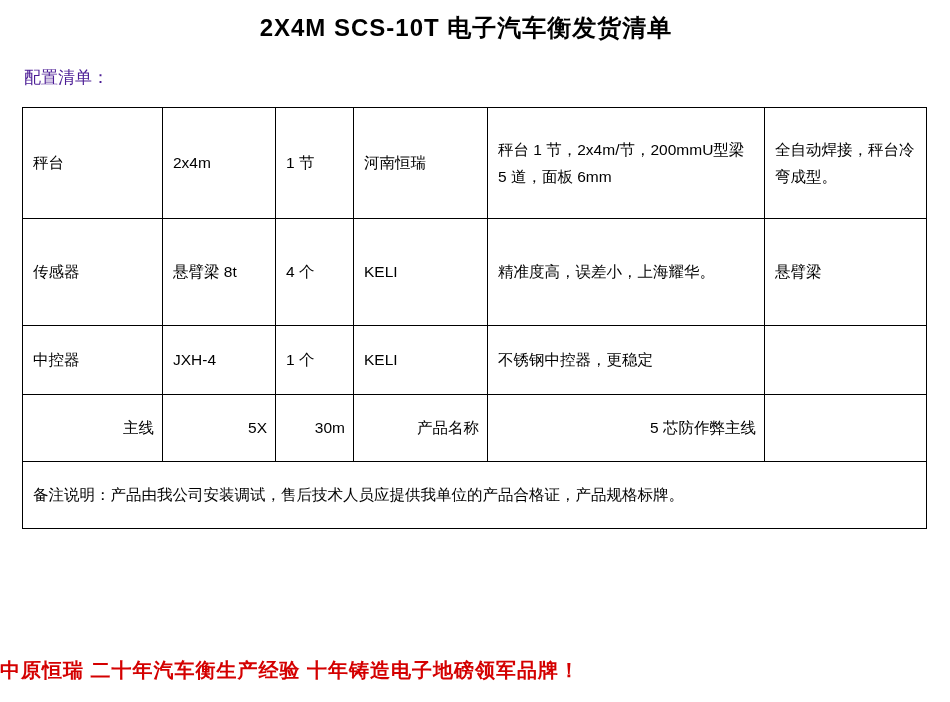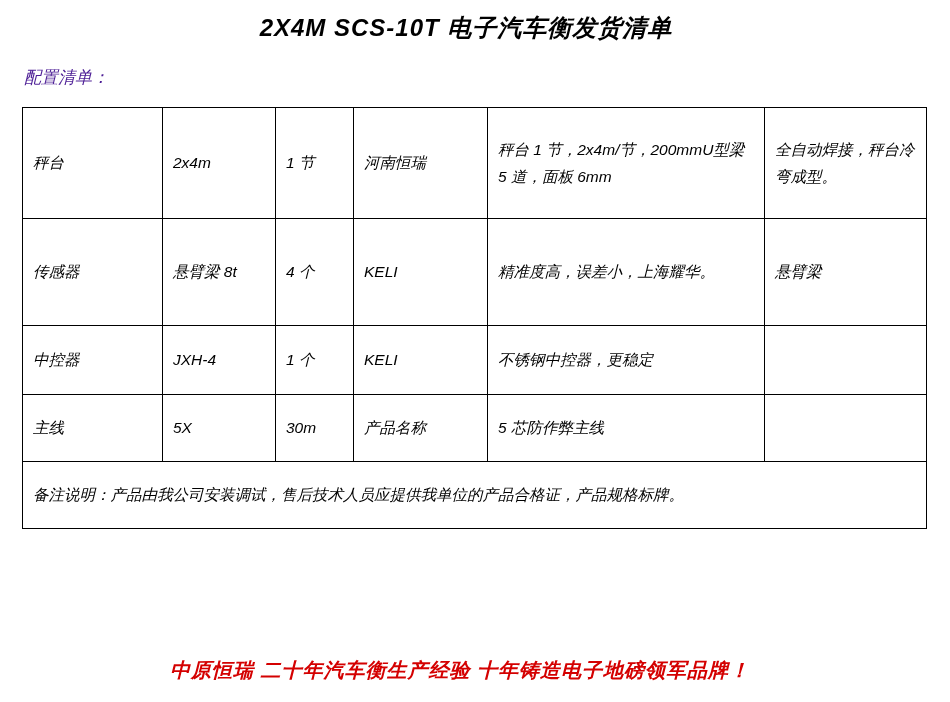--- a/index.html
+++ b/index.html
@@ -19,7 +19,6 @@
     width: 932px;
     height: 702px;
     box-sizing: border-box;
-    font-style: italic;
   }
   .doc-title {
     text-align: center;

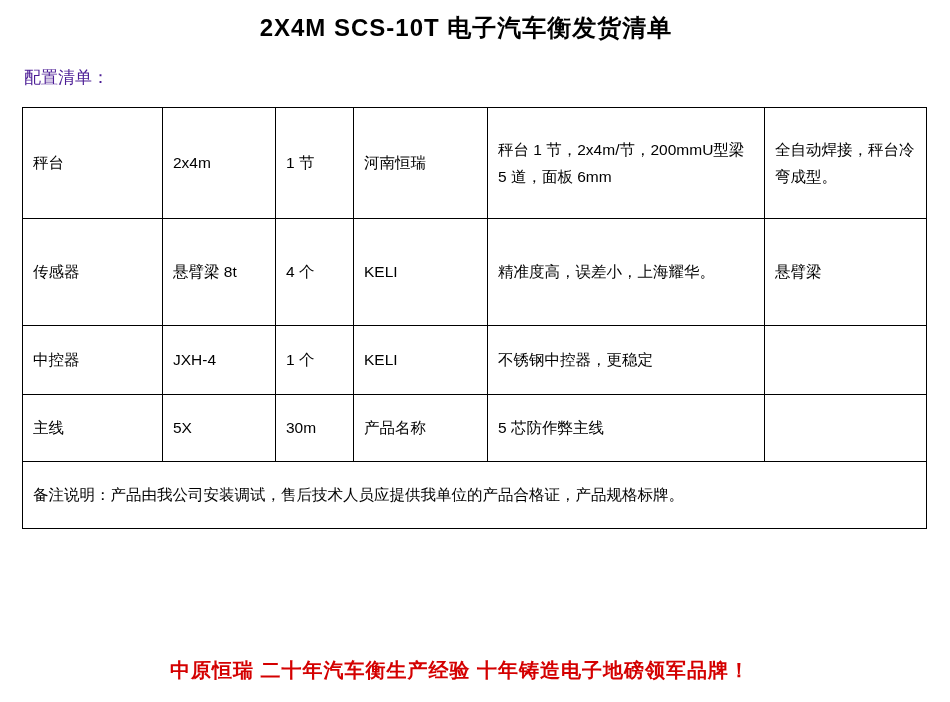--- a/index.html
+++ b/index.html
@@ -65,7 +65,7 @@
   tr.r-chuanganqi td { height: 86px; }
   tr.r-yibiao td { height: 96px; }
   tr.r-zhongkong td { height: 48px; }
-  tr.r-zhuxian td { height: 46px; }
+  tr.r-zhuxian td { height: 46px; text-align: right; }
   tr.note-row td { height: 46px; }
 
   .cell-multiline { white-space: pre-line; }

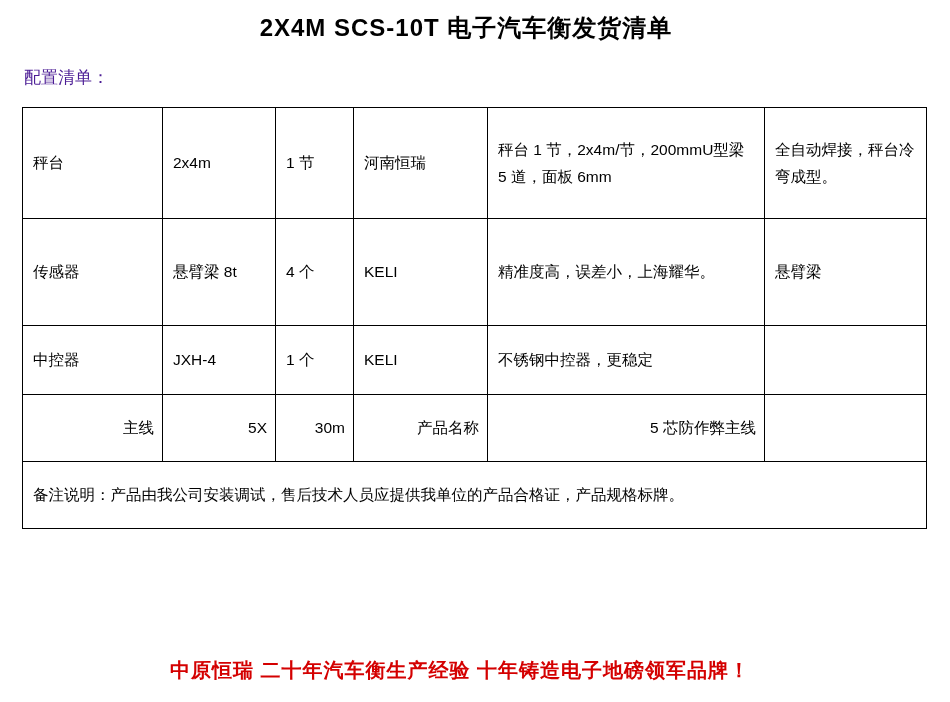--- a/index.html
+++ b/index.html
@@ -75,7 +75,6 @@
     left: 0;
     right: 12px;
     bottom: 18px;
-    text-align: center;
     color: #d40000;
     font-size: 20px;
     font-weight: bold;

